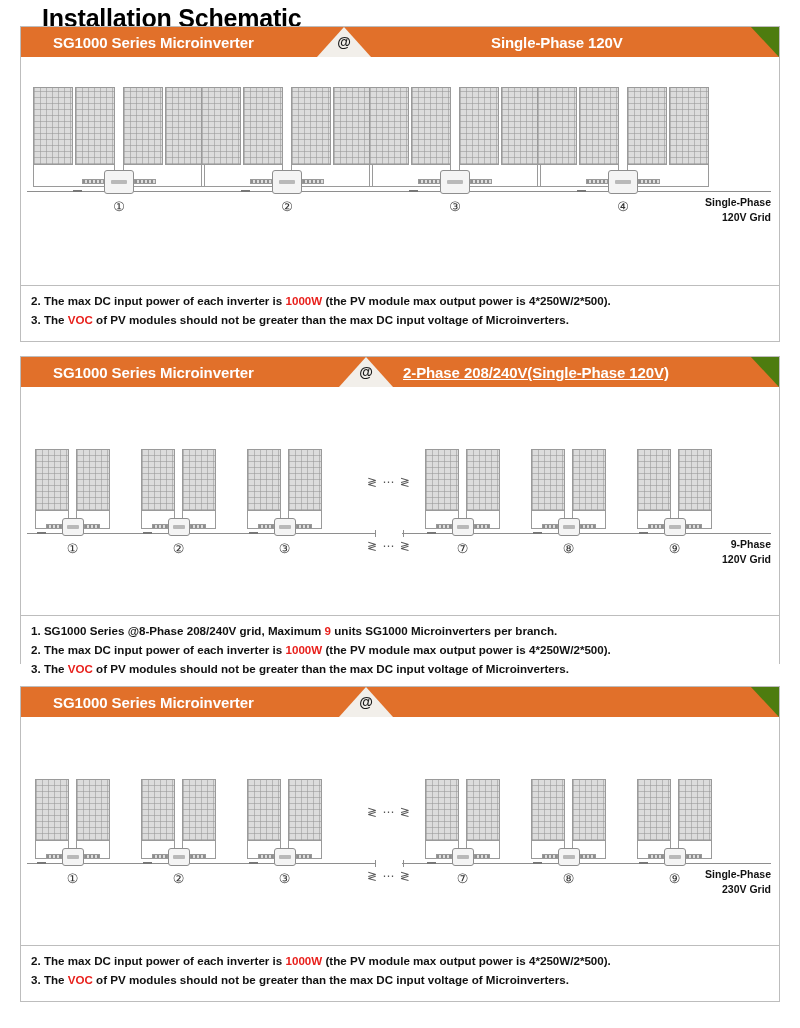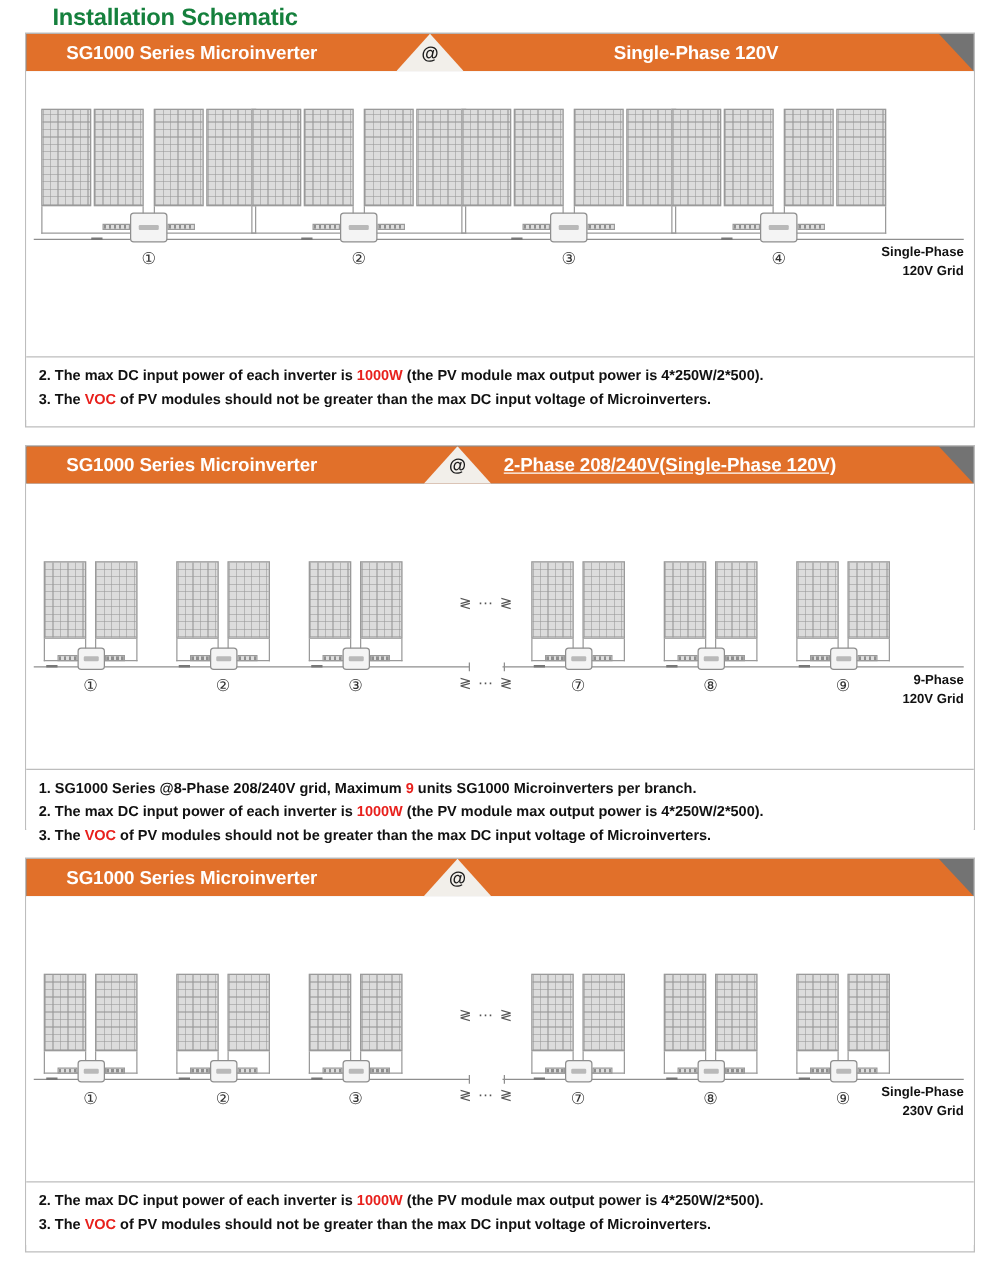--- a/index.html
+++ b/index.html
@@ -13,7 +13,7 @@
   
   .page-title{
     position:absolute;left:42px;top:4px;
-    font-size:19px;font-weight:bold;color:#15803d;letter-spacing:-0.2px;
+    font-size:25px;font-weight:bold;color:#000000;letter-spacing:-0.2px;
   }
 
   

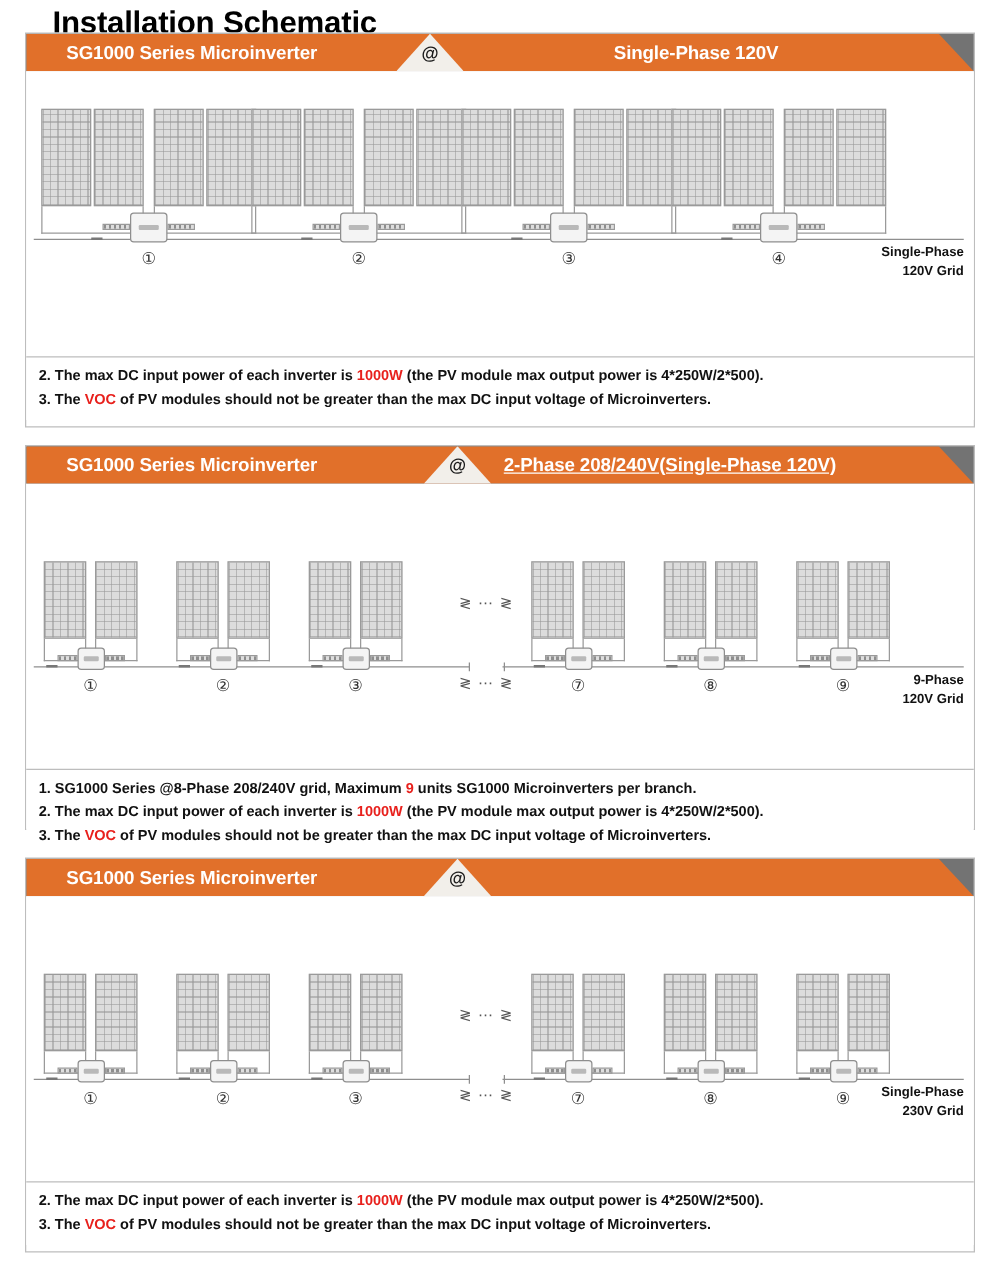--- a/index.html
+++ b/index.html
@@ -24,7 +24,7 @@
   #sec3{top:686px;height:316px;}
 
   
-  .banner{position:relative;height:30px;width:100%;overflow:hidden;background:#737373;}
+  .banner{position:relative;height:30px;width:100%;overflow:hidden;background:#4d7c0f;}
   .banner-bg{
     position:absolute;inset:0;
     background:#E1702A;

